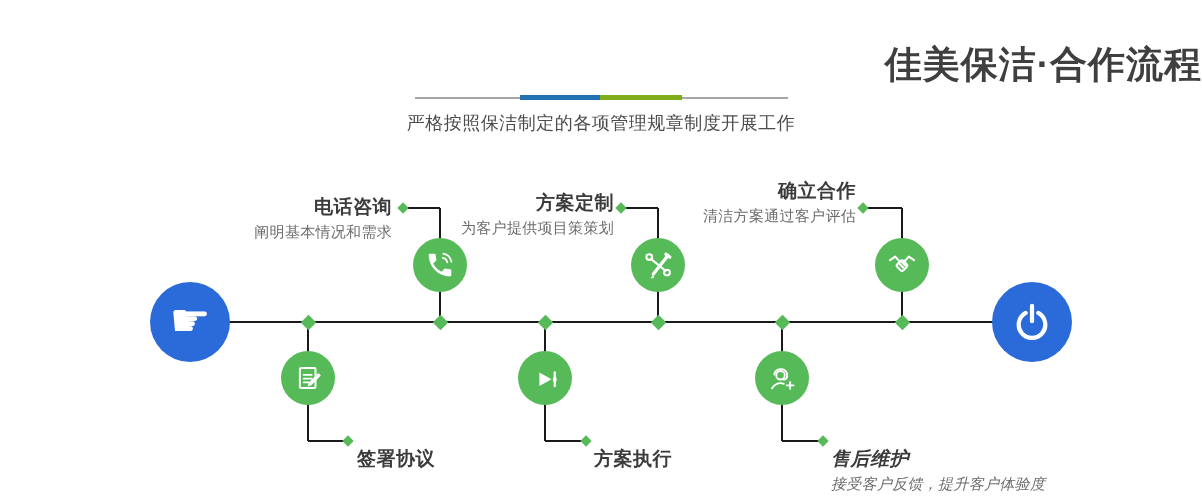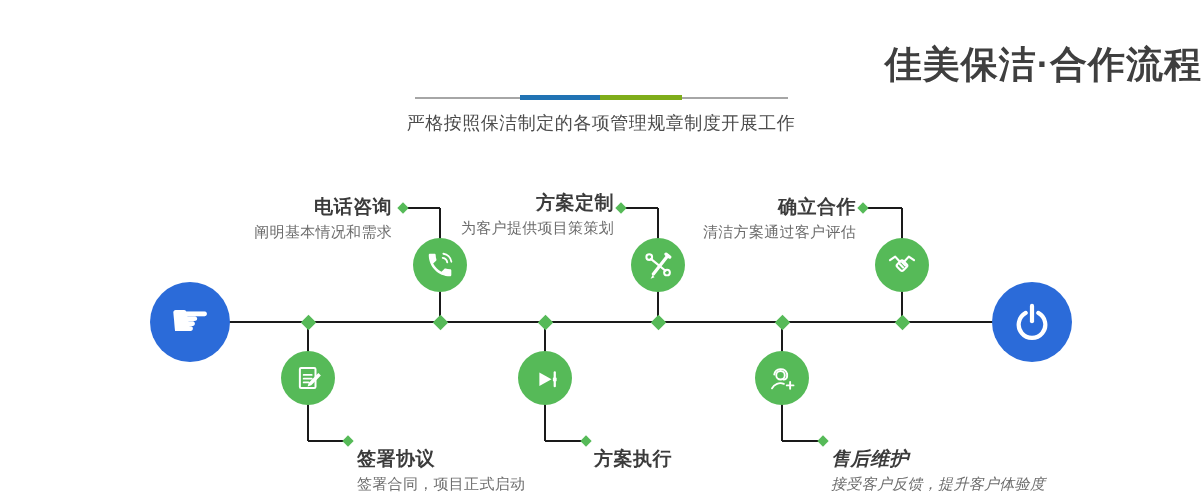--- a/index.html
+++ b/index.html
@@ -160,7 +160,7 @@
       <path d="M10.3 11.3 l2.5 2.5 M12 9.8 l2.5 2.5"></path>
     </svg>
   </div>
-  <div class="lbl lbl-top" style="right:346px;top:196px;">
+  <div class="lbl lbl-top" style="right:346px;top:180px;">
     <div class="stitle">确立合作</div>
     <div class="sdesc">清洁方案通过客户评估</div>
   </div>

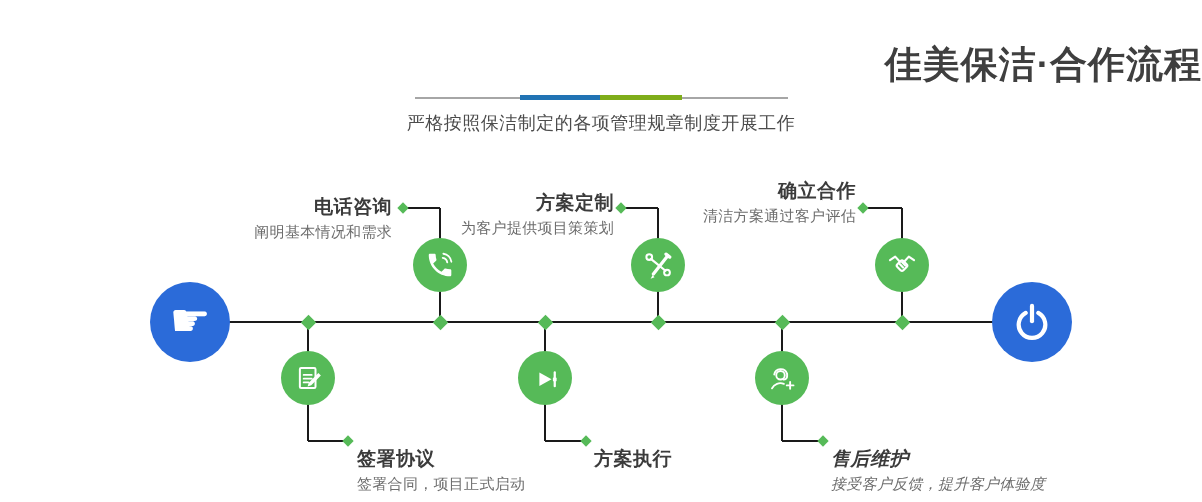--- a/index.html
+++ b/index.html
@@ -77,7 +77,6 @@
   </div>
   <div class="lbl lbl-bottom" style="left:357px;top:429px;">
     <div class="stitle">签署协议</div>
-    <div class="sdesc">签署合同，项目正式启动</div>
   </div>
 
   <div class="vline" style="left:439px;top:208px;height:114px;"></div>

